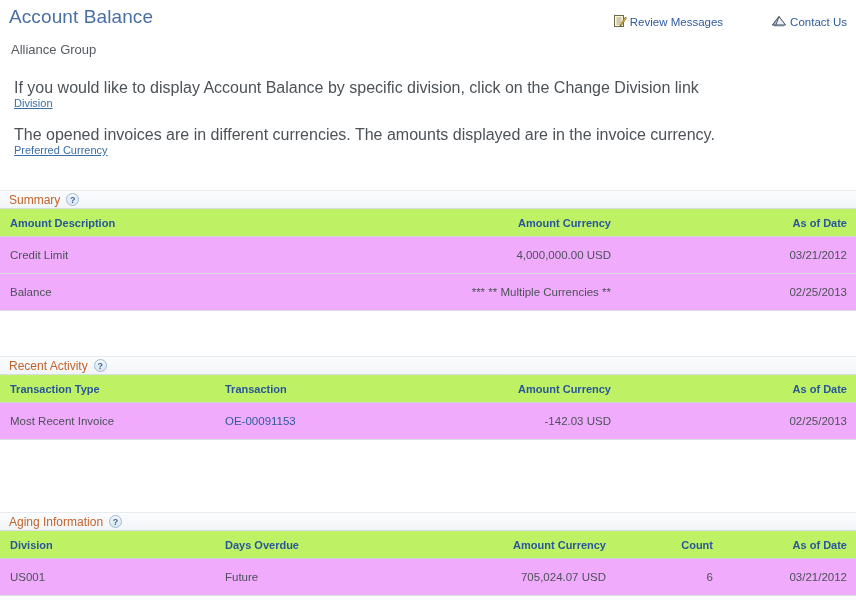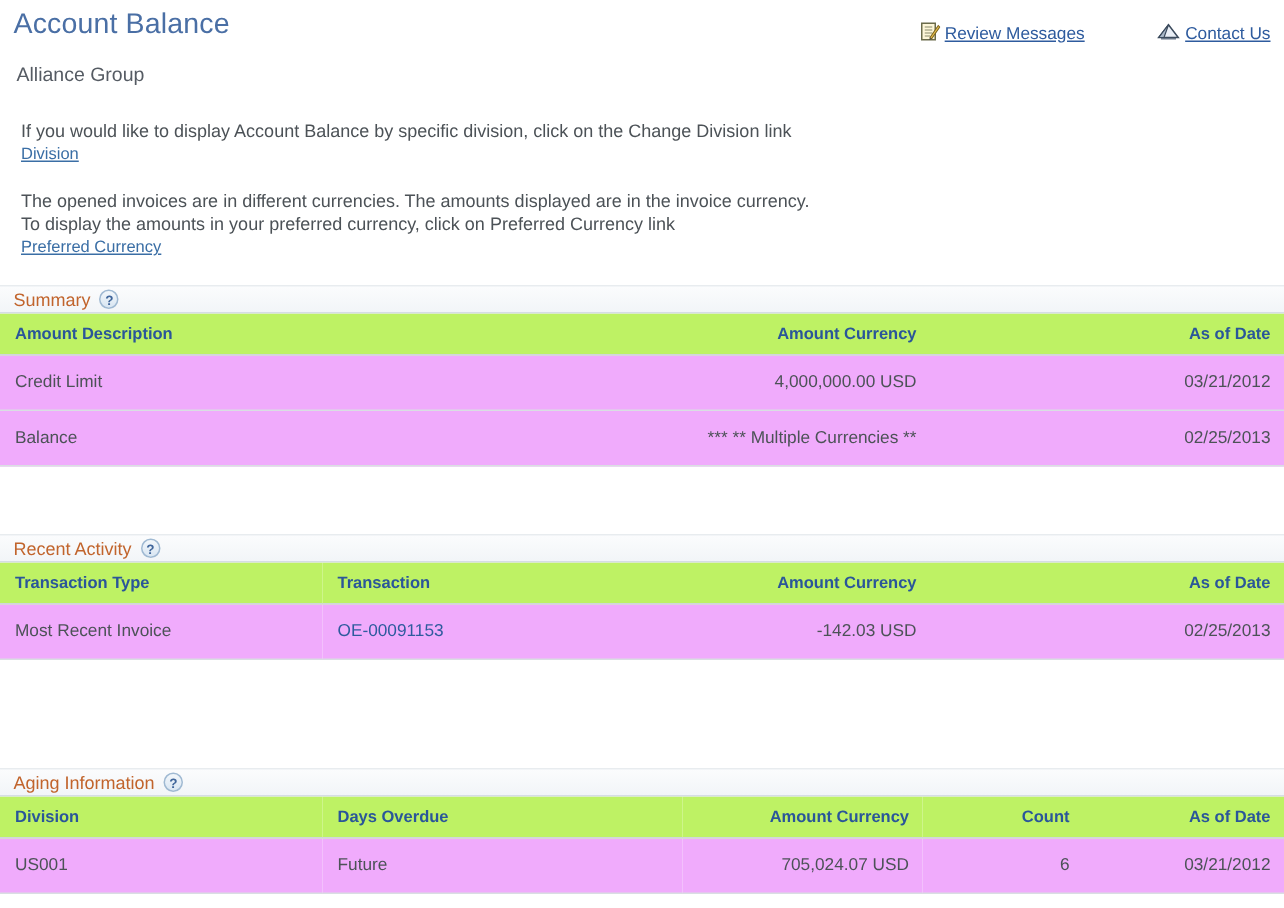--- a/index.html
+++ b/index.html
@@ -56,7 +56,7 @@
     white-space: nowrap;
     cursor: pointer;
   }
-  .hdr-link .lbl { color: #2e5b9e; text-decoration: underline; }
+  .hdr-link .lbl { color: #2e5b9e; }
 
   .subtitle {
     position: absolute;

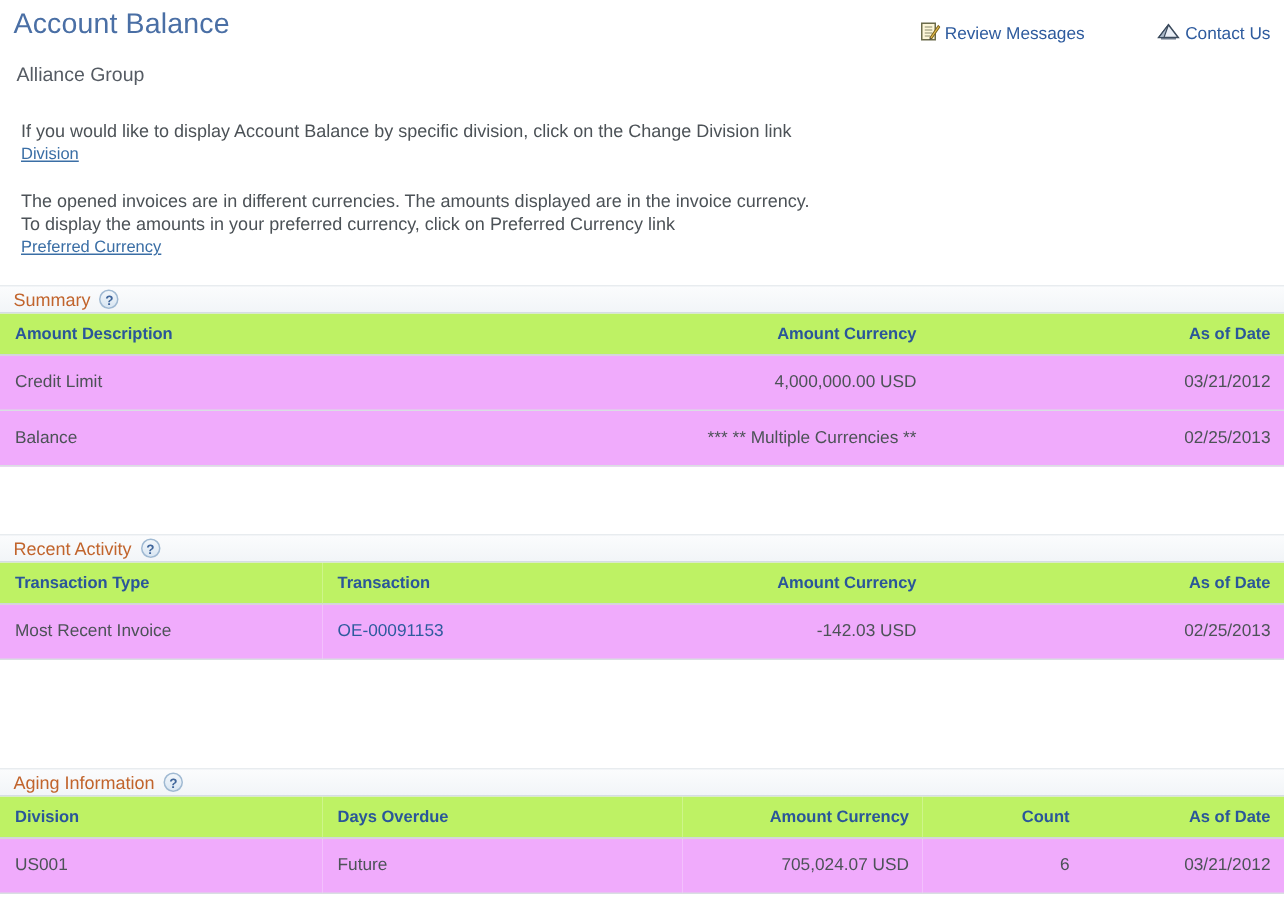--- a/index.html
+++ b/index.html
@@ -76,7 +76,7 @@
   }
   .intro p {
     margin: 0;
-    font-size: 12px;
+    font-size: 16px;
     color: #4c5257;
     line-height: 15px;
     white-space: nowrap;

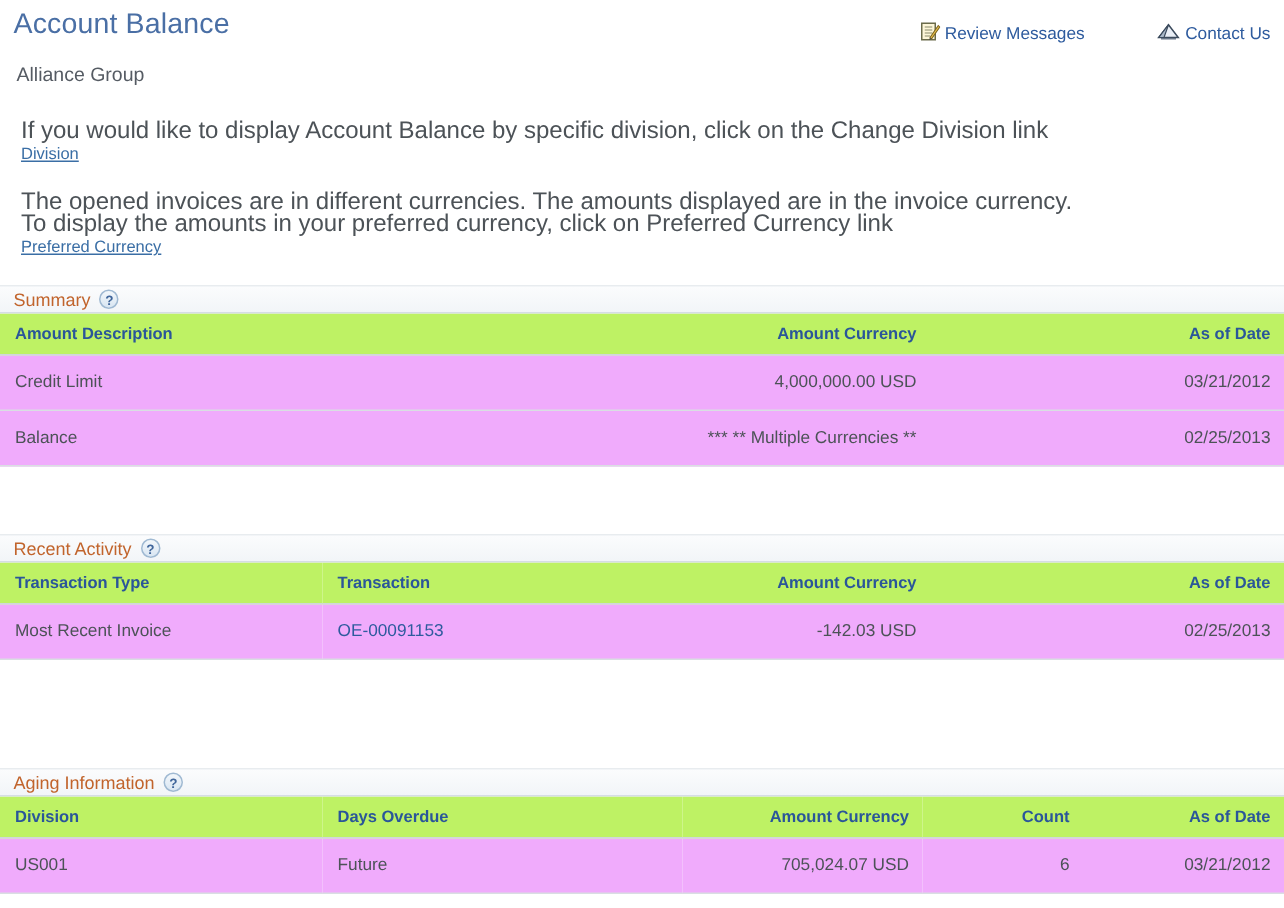--- a/index.html
+++ b/index.html
@@ -201,7 +201,6 @@
 
     <div class="grp2">
       <p>The opened invoices are in different currencies. The amounts displayed are in the invoice currency.</p>
-      <p>To display the amounts in your preferred currency, click on Preferred Currency link</p>
       <a class="ilink">Preferred Currency</a>
     </div>
   </div>

